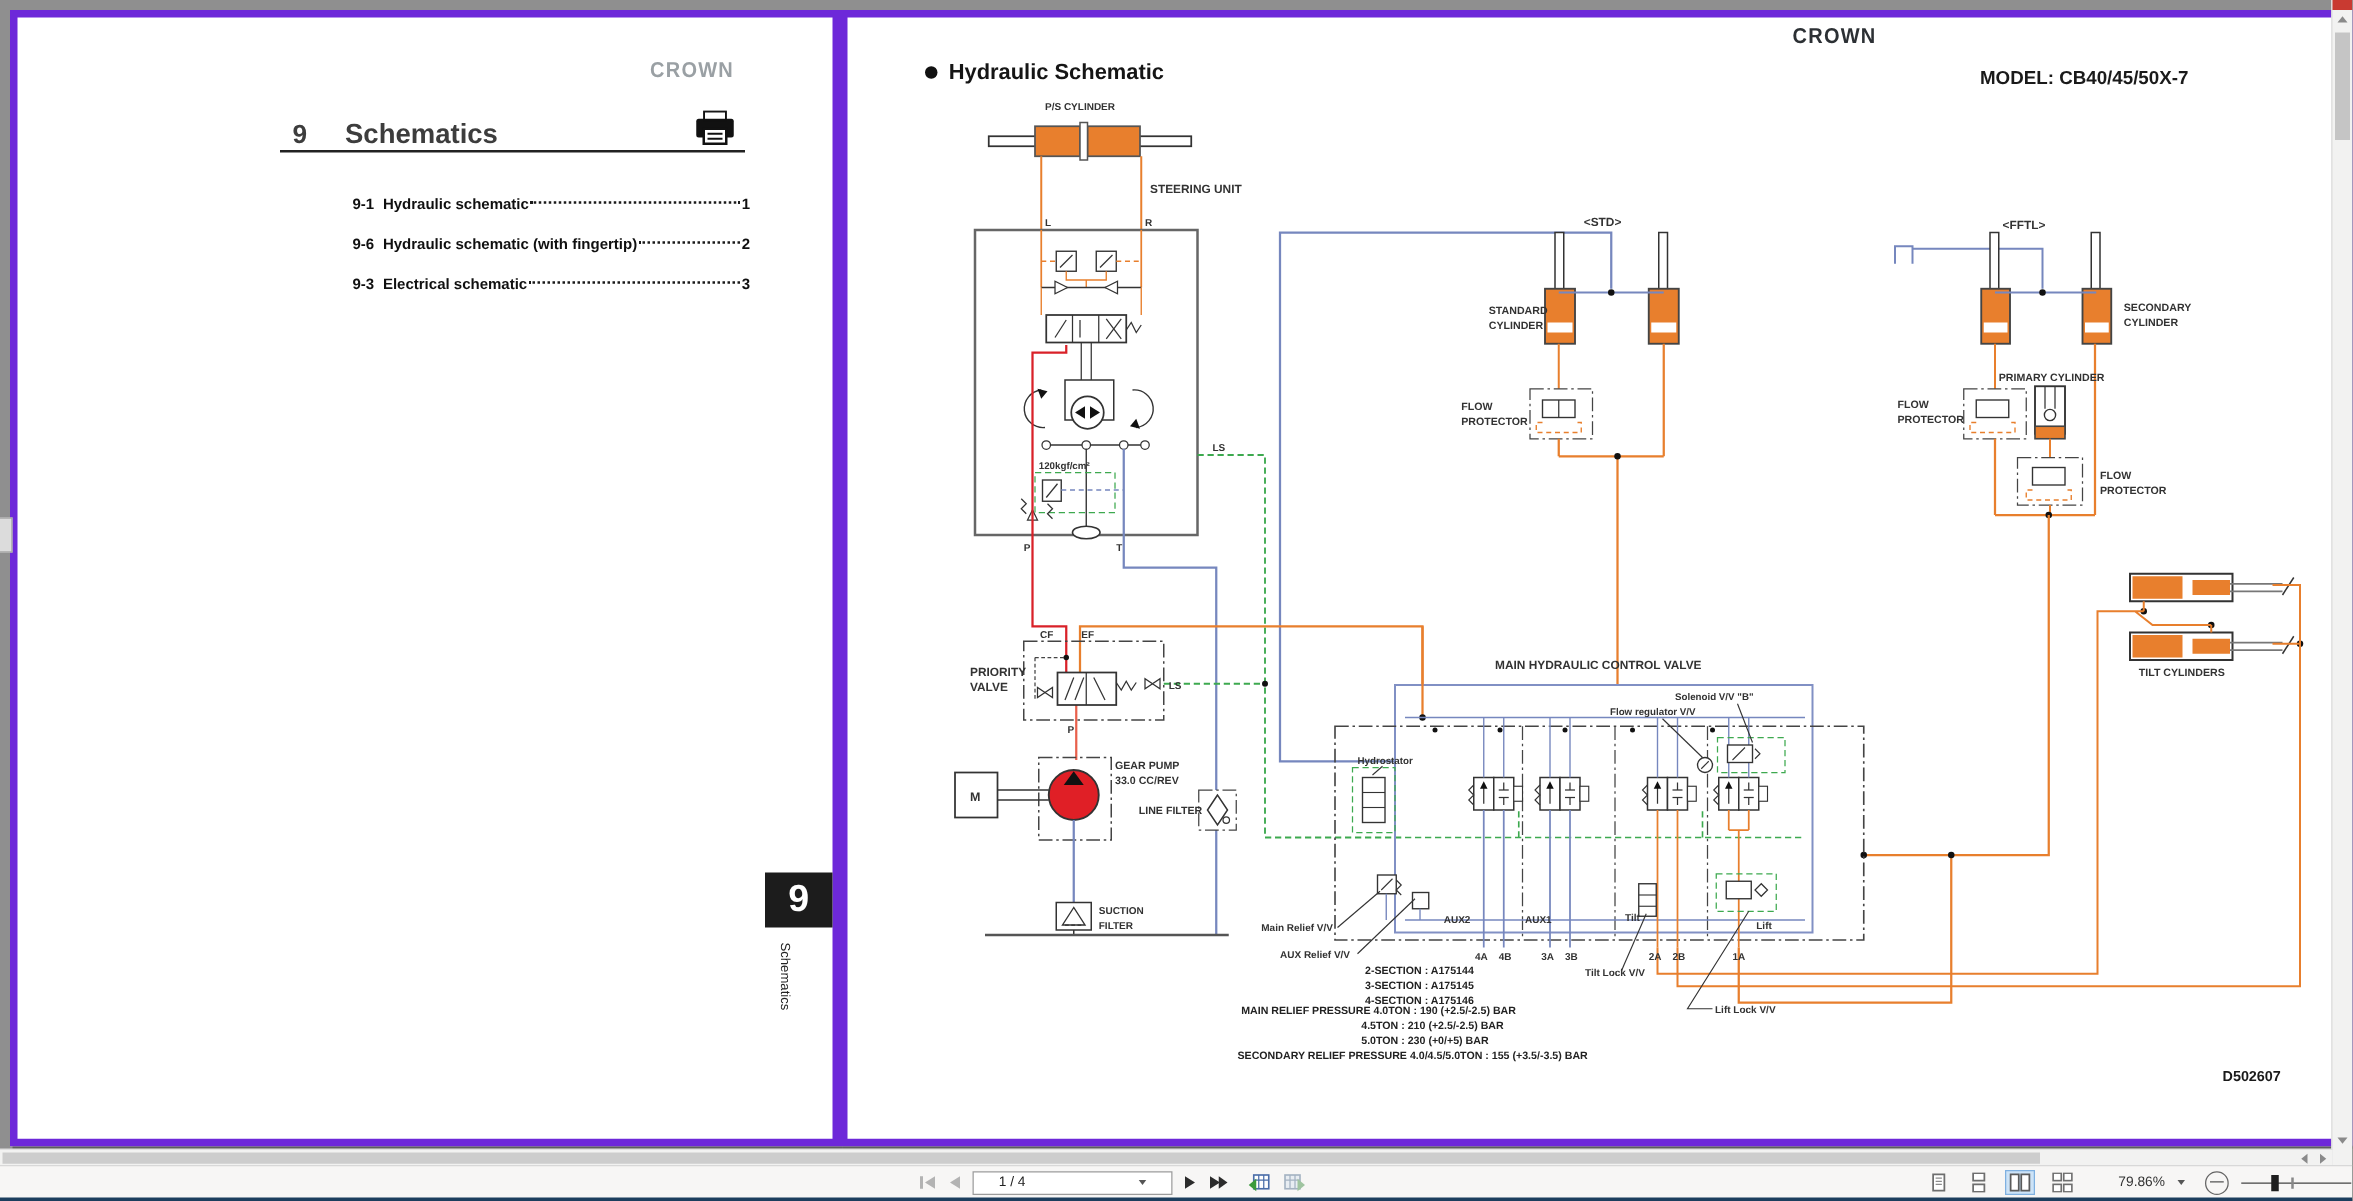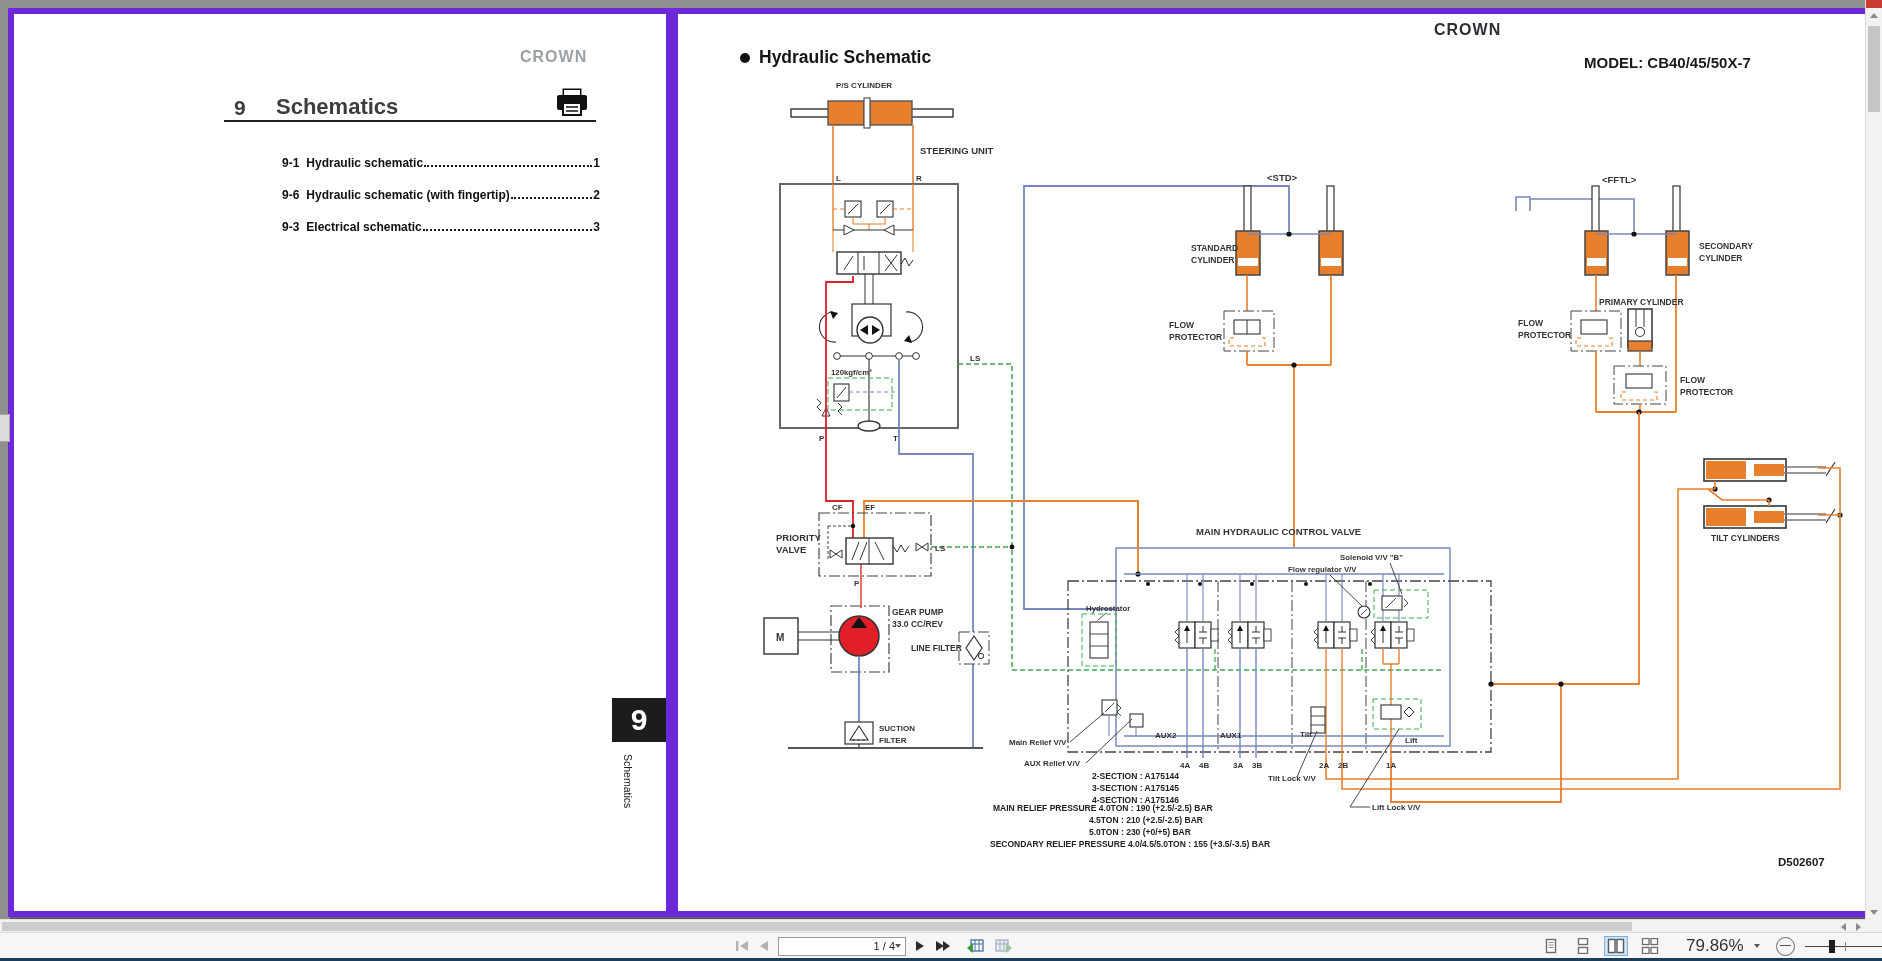--- a/index.html
+++ b/index.html
@@ -18,7 +18,7 @@
   .chapter-title{position:absolute;left:262px;top:80px;font-size:22px;font-weight:800;color:#3d3d3d;}
   .chapter-rule{position:absolute;left:210px;top:106px;width:372px;height:0;border-top:2.5px solid #222;}
   .toc{position:absolute;left:268px;width:318px;}
-  .toc-row{display:flex;align-items:flex-end;font-size:12px;font-weight:700;color:#101010;}
+  .toc-row{display:flex;align-items:center;font-size:12px;font-weight:700;color:#101010;}
   .toc-num{margin-right:7px;white-space:nowrap;}
   .toc-title{white-space:nowrap;}
   .toc-dots{flex:1;border-bottom:2px dotted #1a1a1a;margin:0 1px 3px 1px;min-width:8px;}

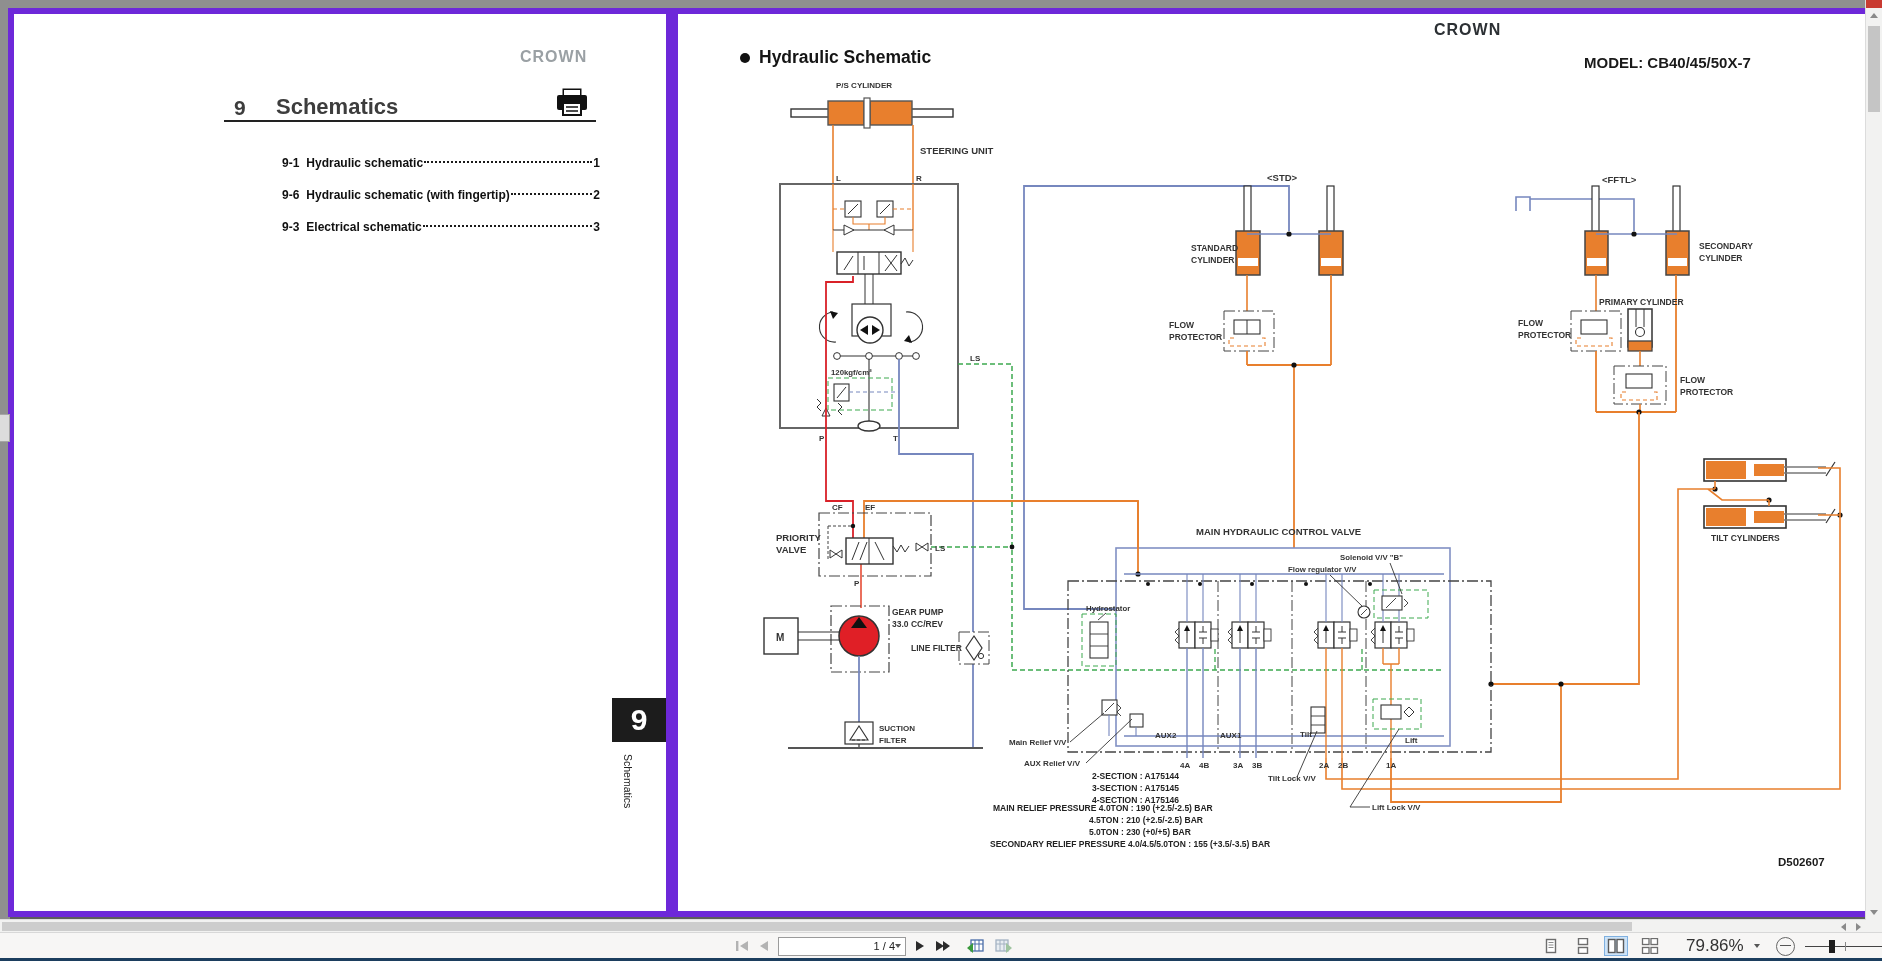--- a/index.html
+++ b/index.html
@@ -78,7 +78,7 @@
   .tb-nav{left:735px;}
   .tb-right{left:1540px;gap:10px;}
   .tb-btn{display:flex;align-items:center;justify-content:center;cursor:default;}
-  .pagebox{width:118px;height:17px;background:#fff;border:1px solid #9b9b9b;display:flex;align-items:center;font-size:11px;color:#222;padding:0 4px;justify-content:flex-end;}
+  .pagebox{width:118px;height:17px;background:#fff;border:1px solid #9b9b9b;display:flex;align-items:center;font-size:11px;color:#222;padding:0 20px;justify-content:space-between;}
   .caret{width:0;height:0;border-left:3.5px solid transparent;border-right:3.5px solid transparent;border-top:4px solid #555;}
   .zoomtxt{font-size:17px;color:#333;min-width:46px;text-align:right;}
   .zbtn{width:17px;height:17px;border:1.2px solid #666;border-radius:50%;position:relative;}

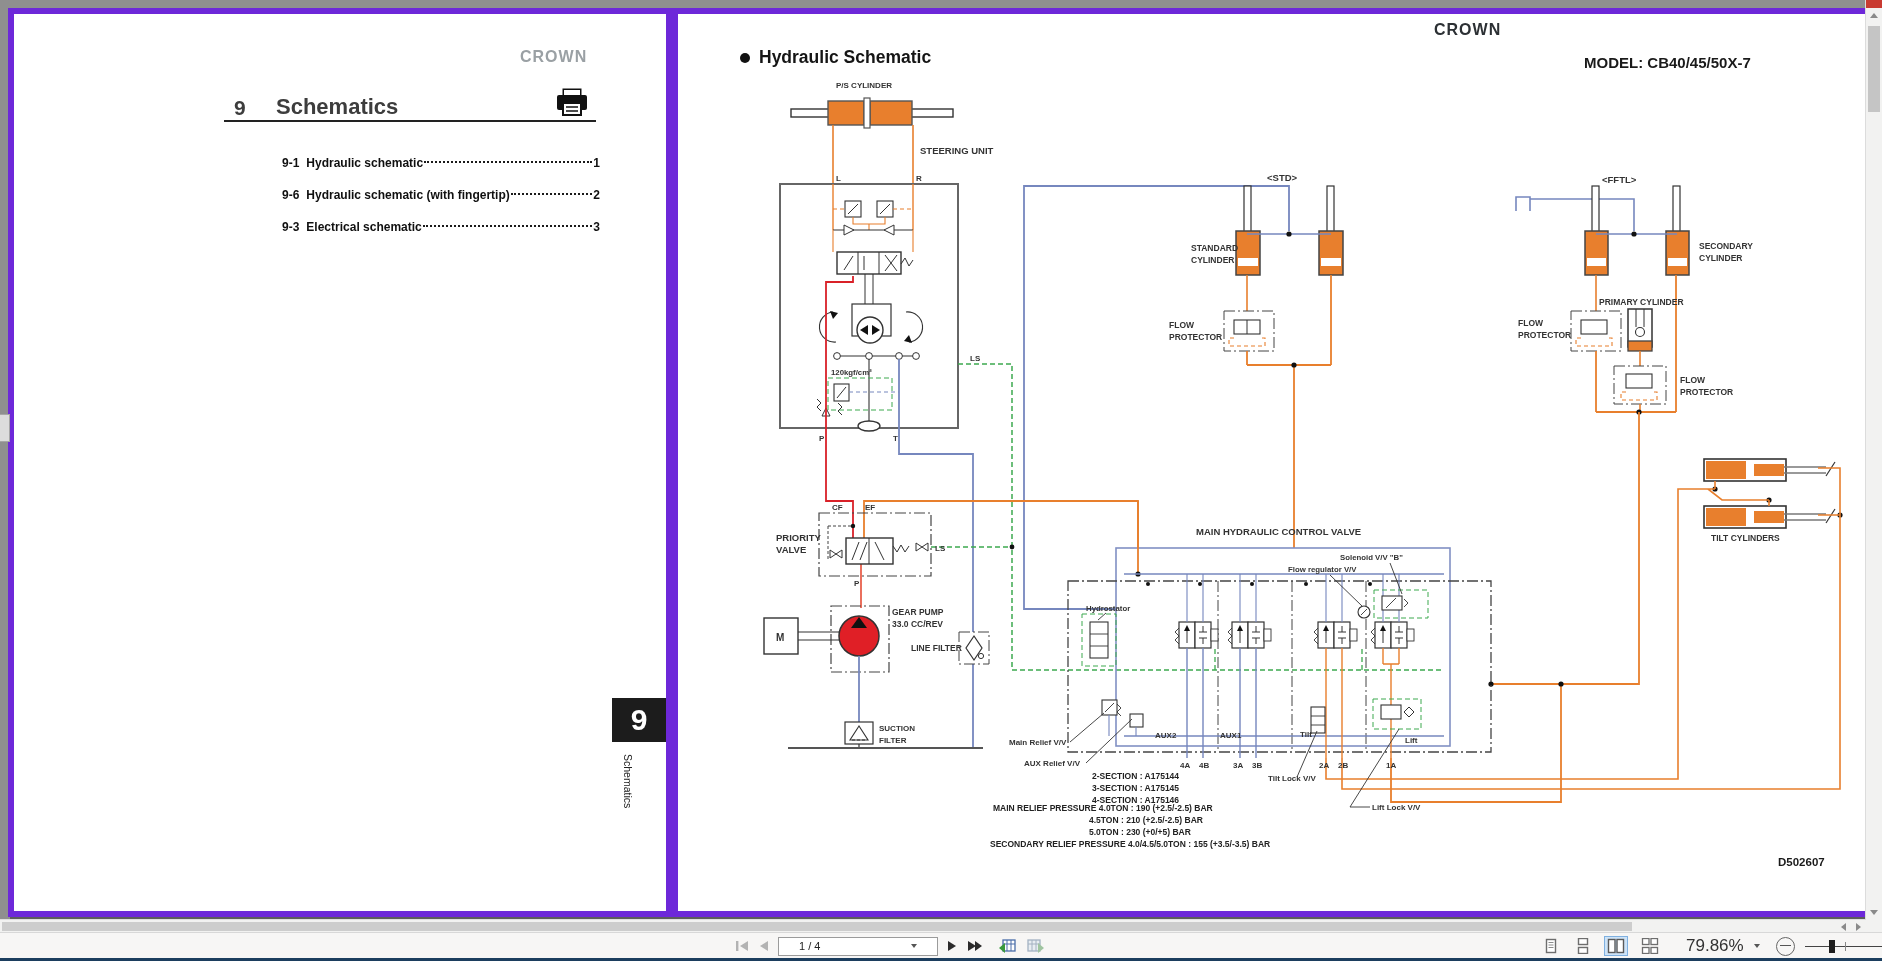--- a/index.html
+++ b/index.html
@@ -80,7 +80,7 @@
   .tb-btn{display:flex;align-items:center;justify-content:center;cursor:default;}
   .pagebox{width:118px;height:17px;background:#fff;border:1px solid #9b9b9b;display:flex;align-items:center;font-size:11px;color:#222;padding:0 20px;justify-content:space-between;}
   .caret{width:0;height:0;border-left:3.5px solid transparent;border-right:3.5px solid transparent;border-top:4px solid #555;}
-  .zoomtxt{font-size:17px;color:#333;min-width:46px;text-align:right;}
+  .zoomtxt{font-size:11px;color:#333;min-width:46px;text-align:right;}
   .zbtn{width:17px;height:17px;border:1.2px solid #666;border-radius:50%;position:relative;}
   .zbtn:before{content:"";position:absolute;left:3px;right:3px;top:7px;height:1.6px;background:#555;}
   .slider{position:relative;width:88px;height:17px;}

